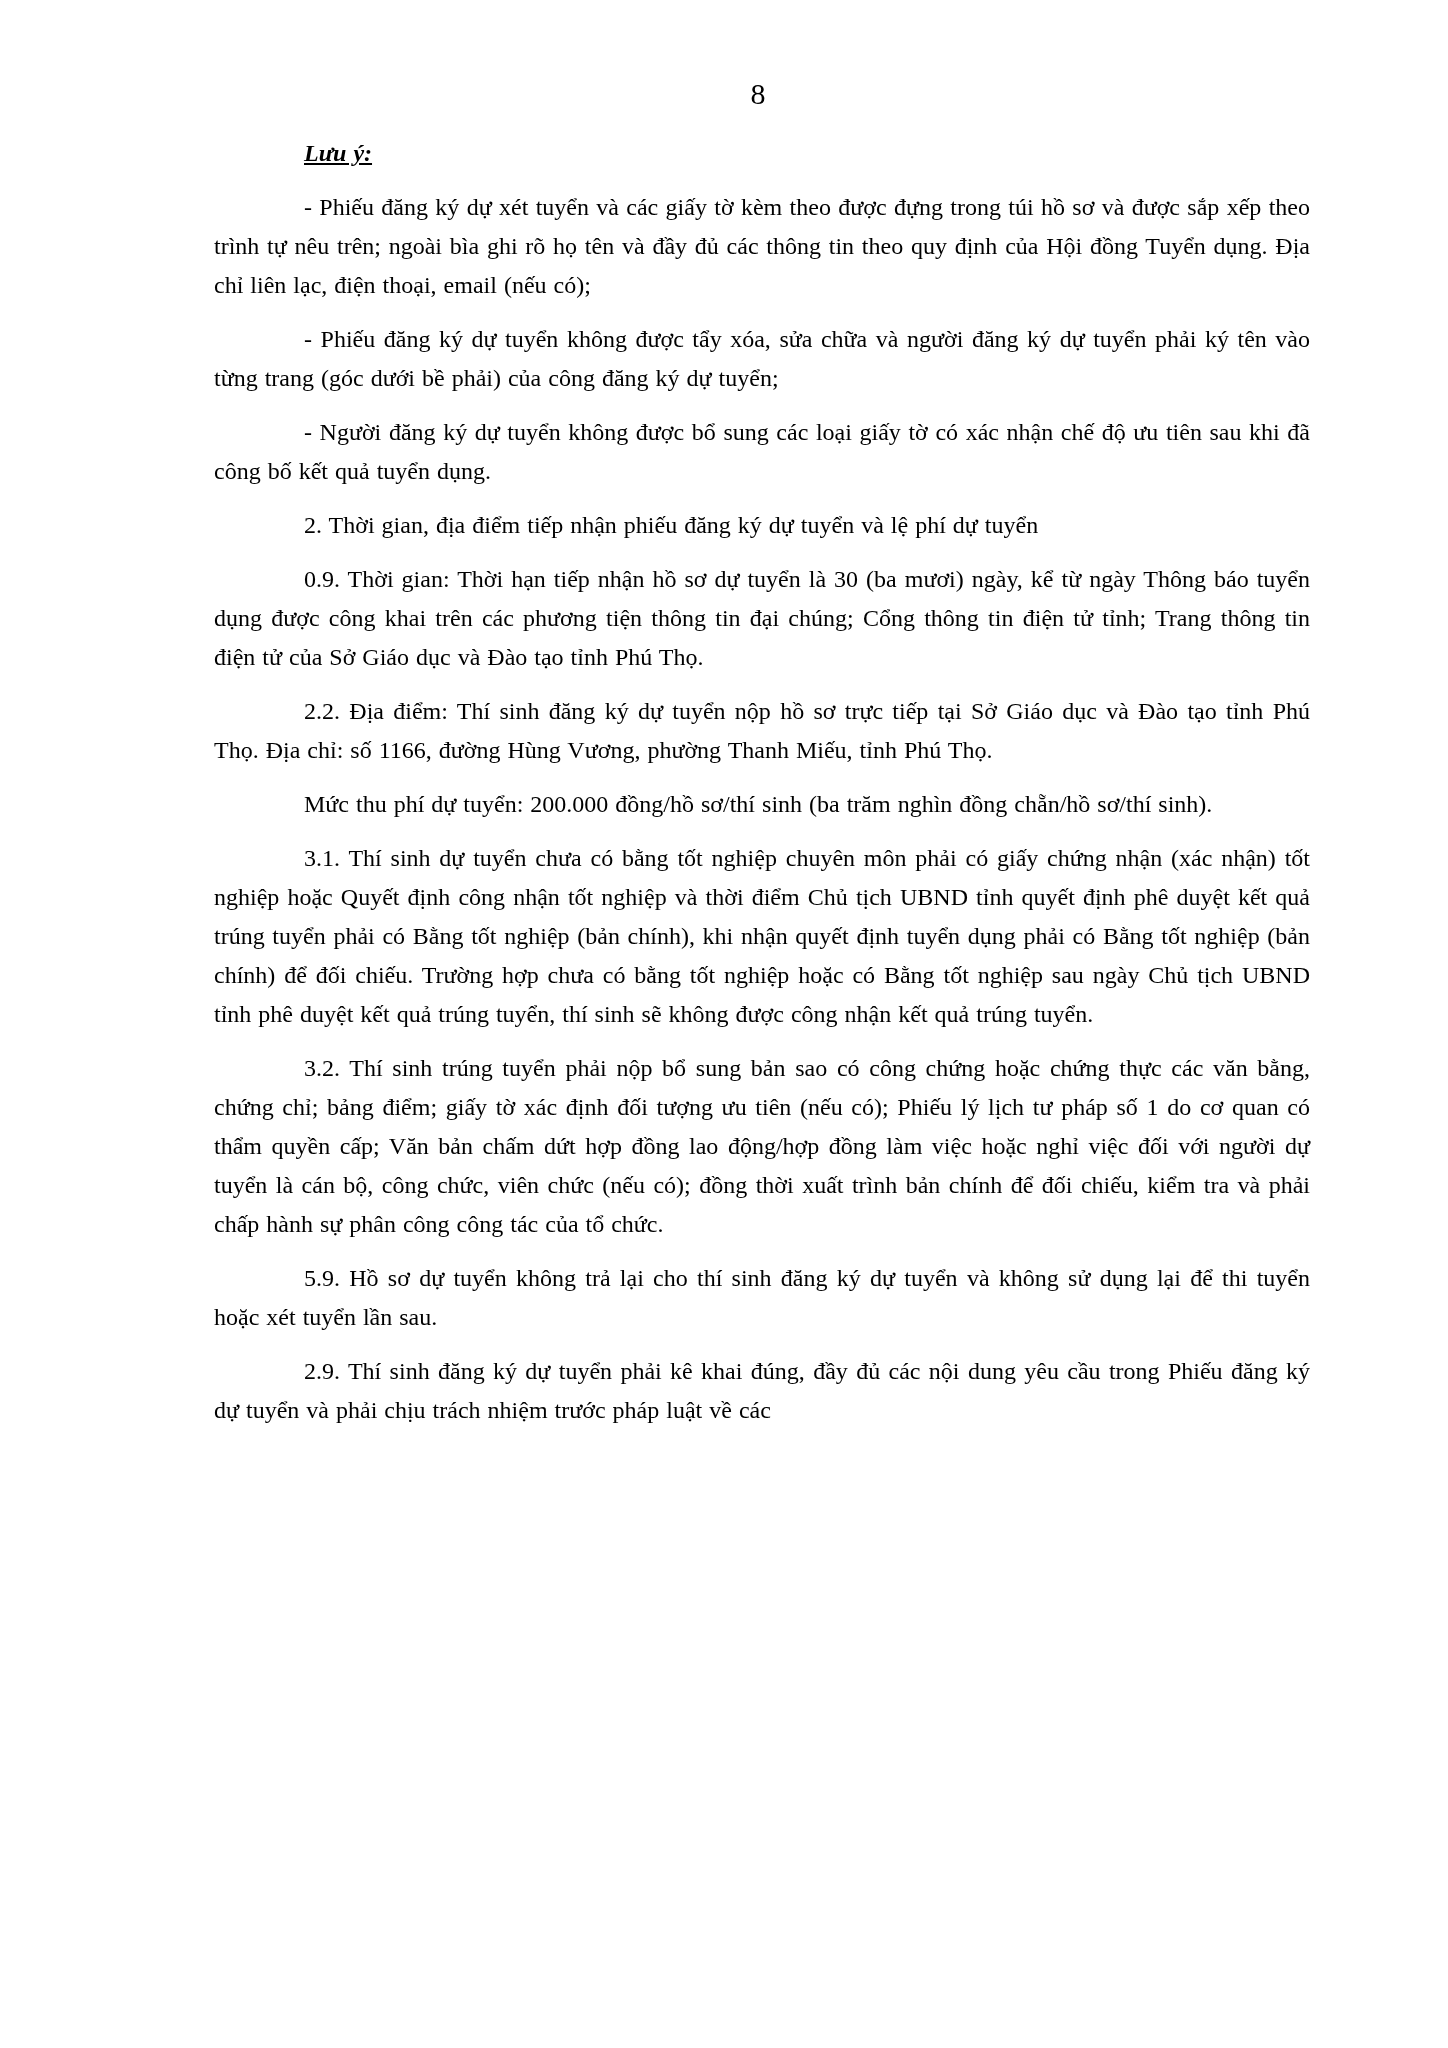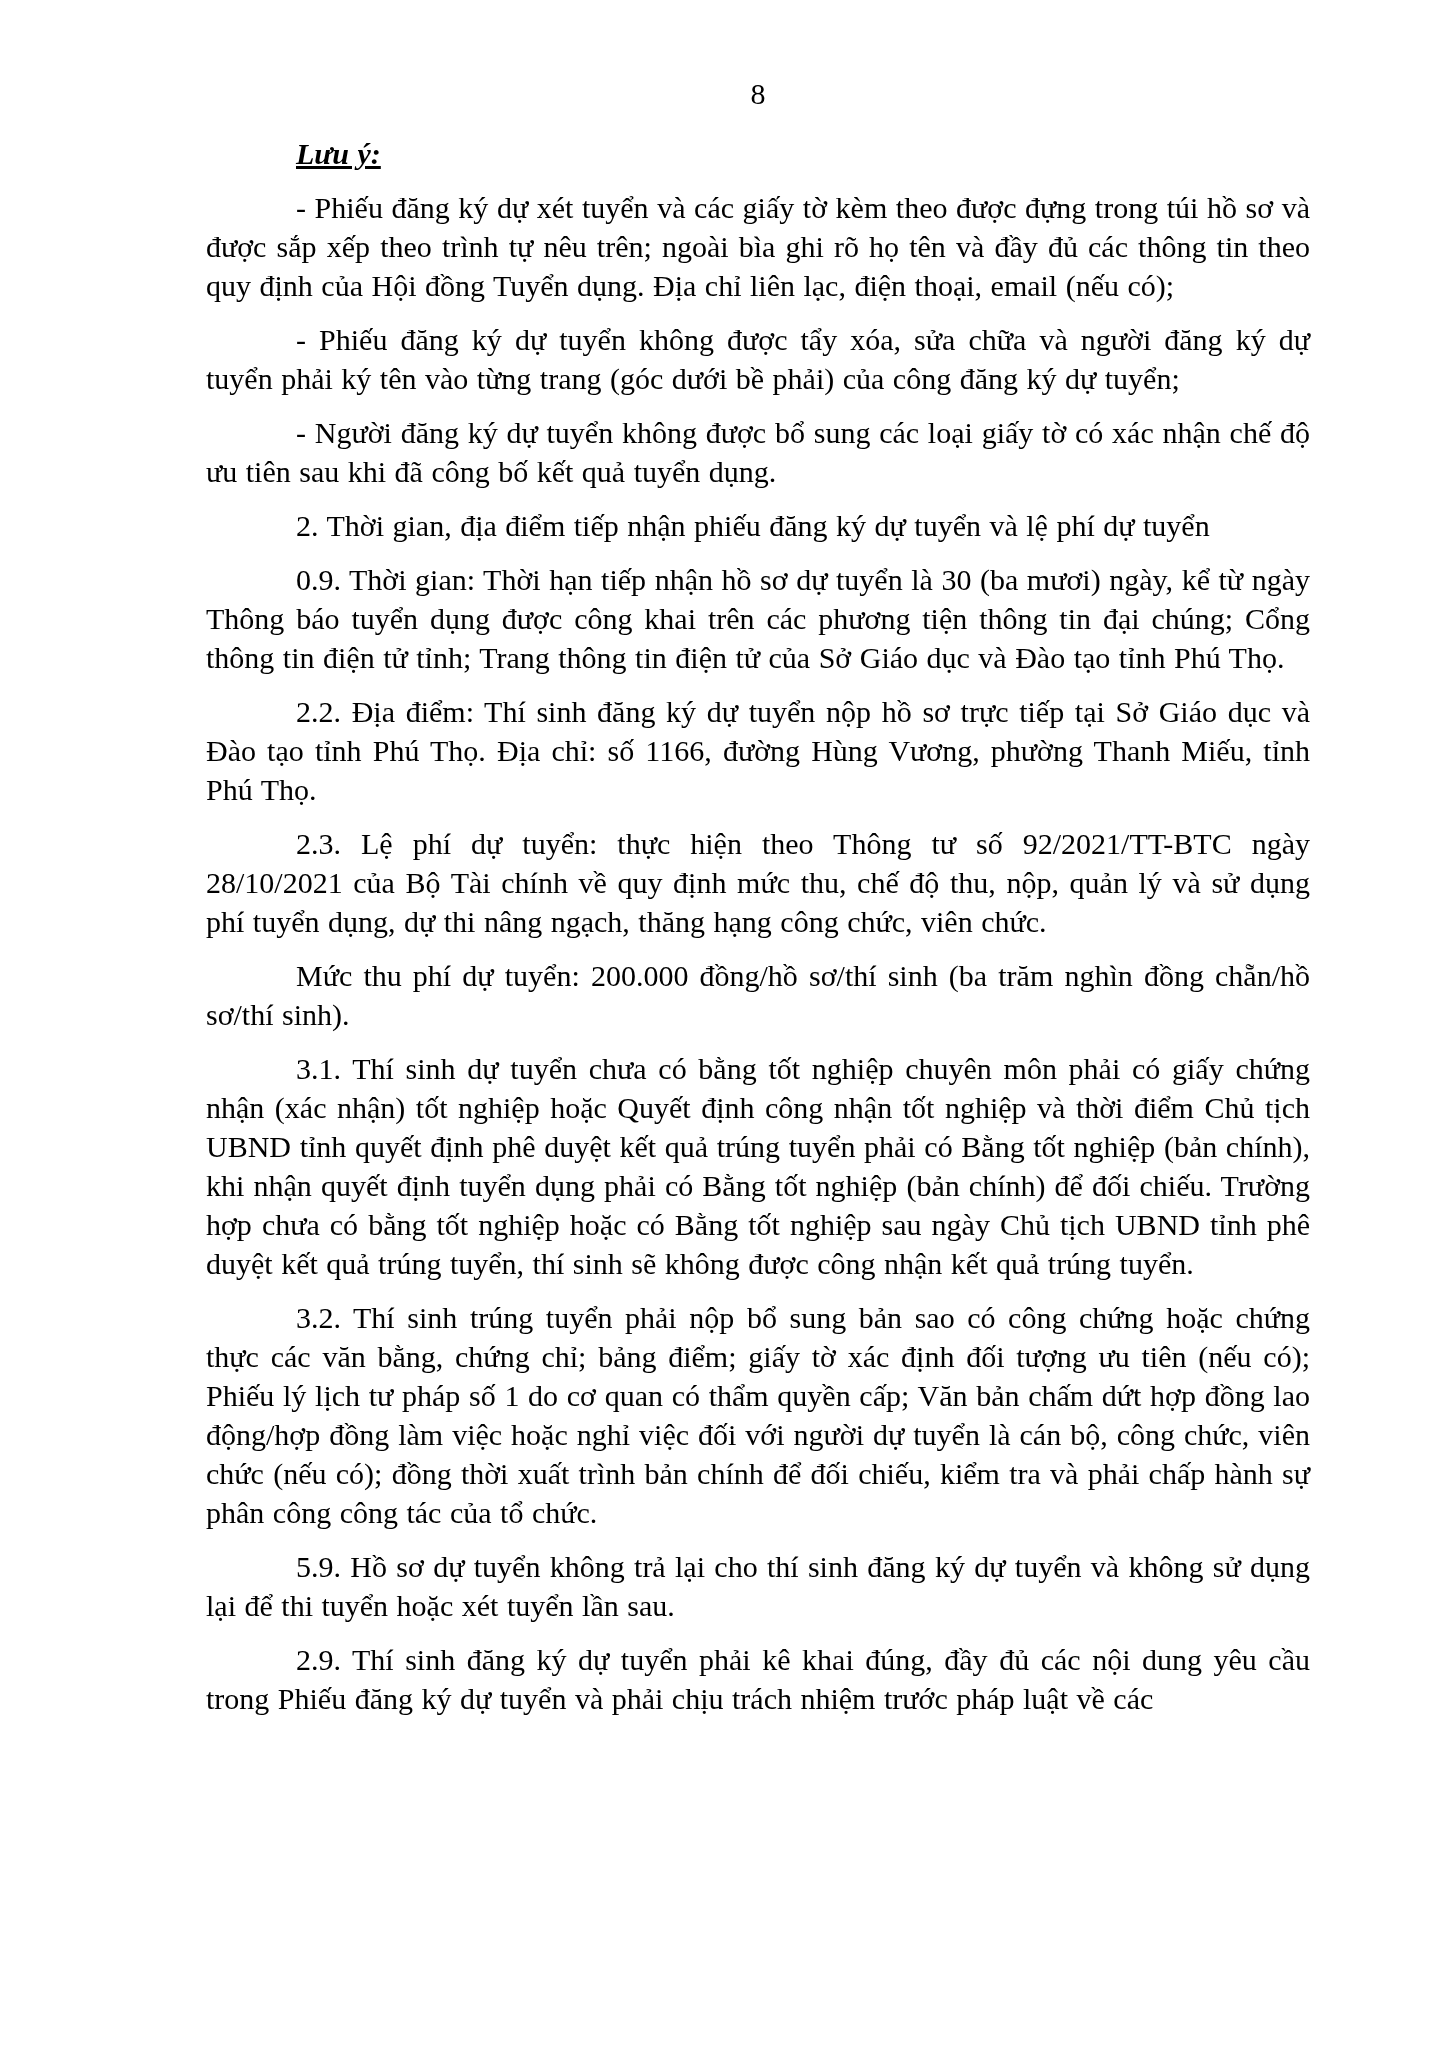--- a/index.html
+++ b/index.html
@@ -25,9 +25,9 @@
     margin: 0 0 24px 0;
   }
   .content p {
-    font-size: 30px;
+    font-size: 24px;
     line-height: 39px;
-    margin: 0 0 15px 0;
+    margin: 0 0 15px 8px;
     text-align: justify;
     text-indent: 90px;
     word-spacing: 1px;

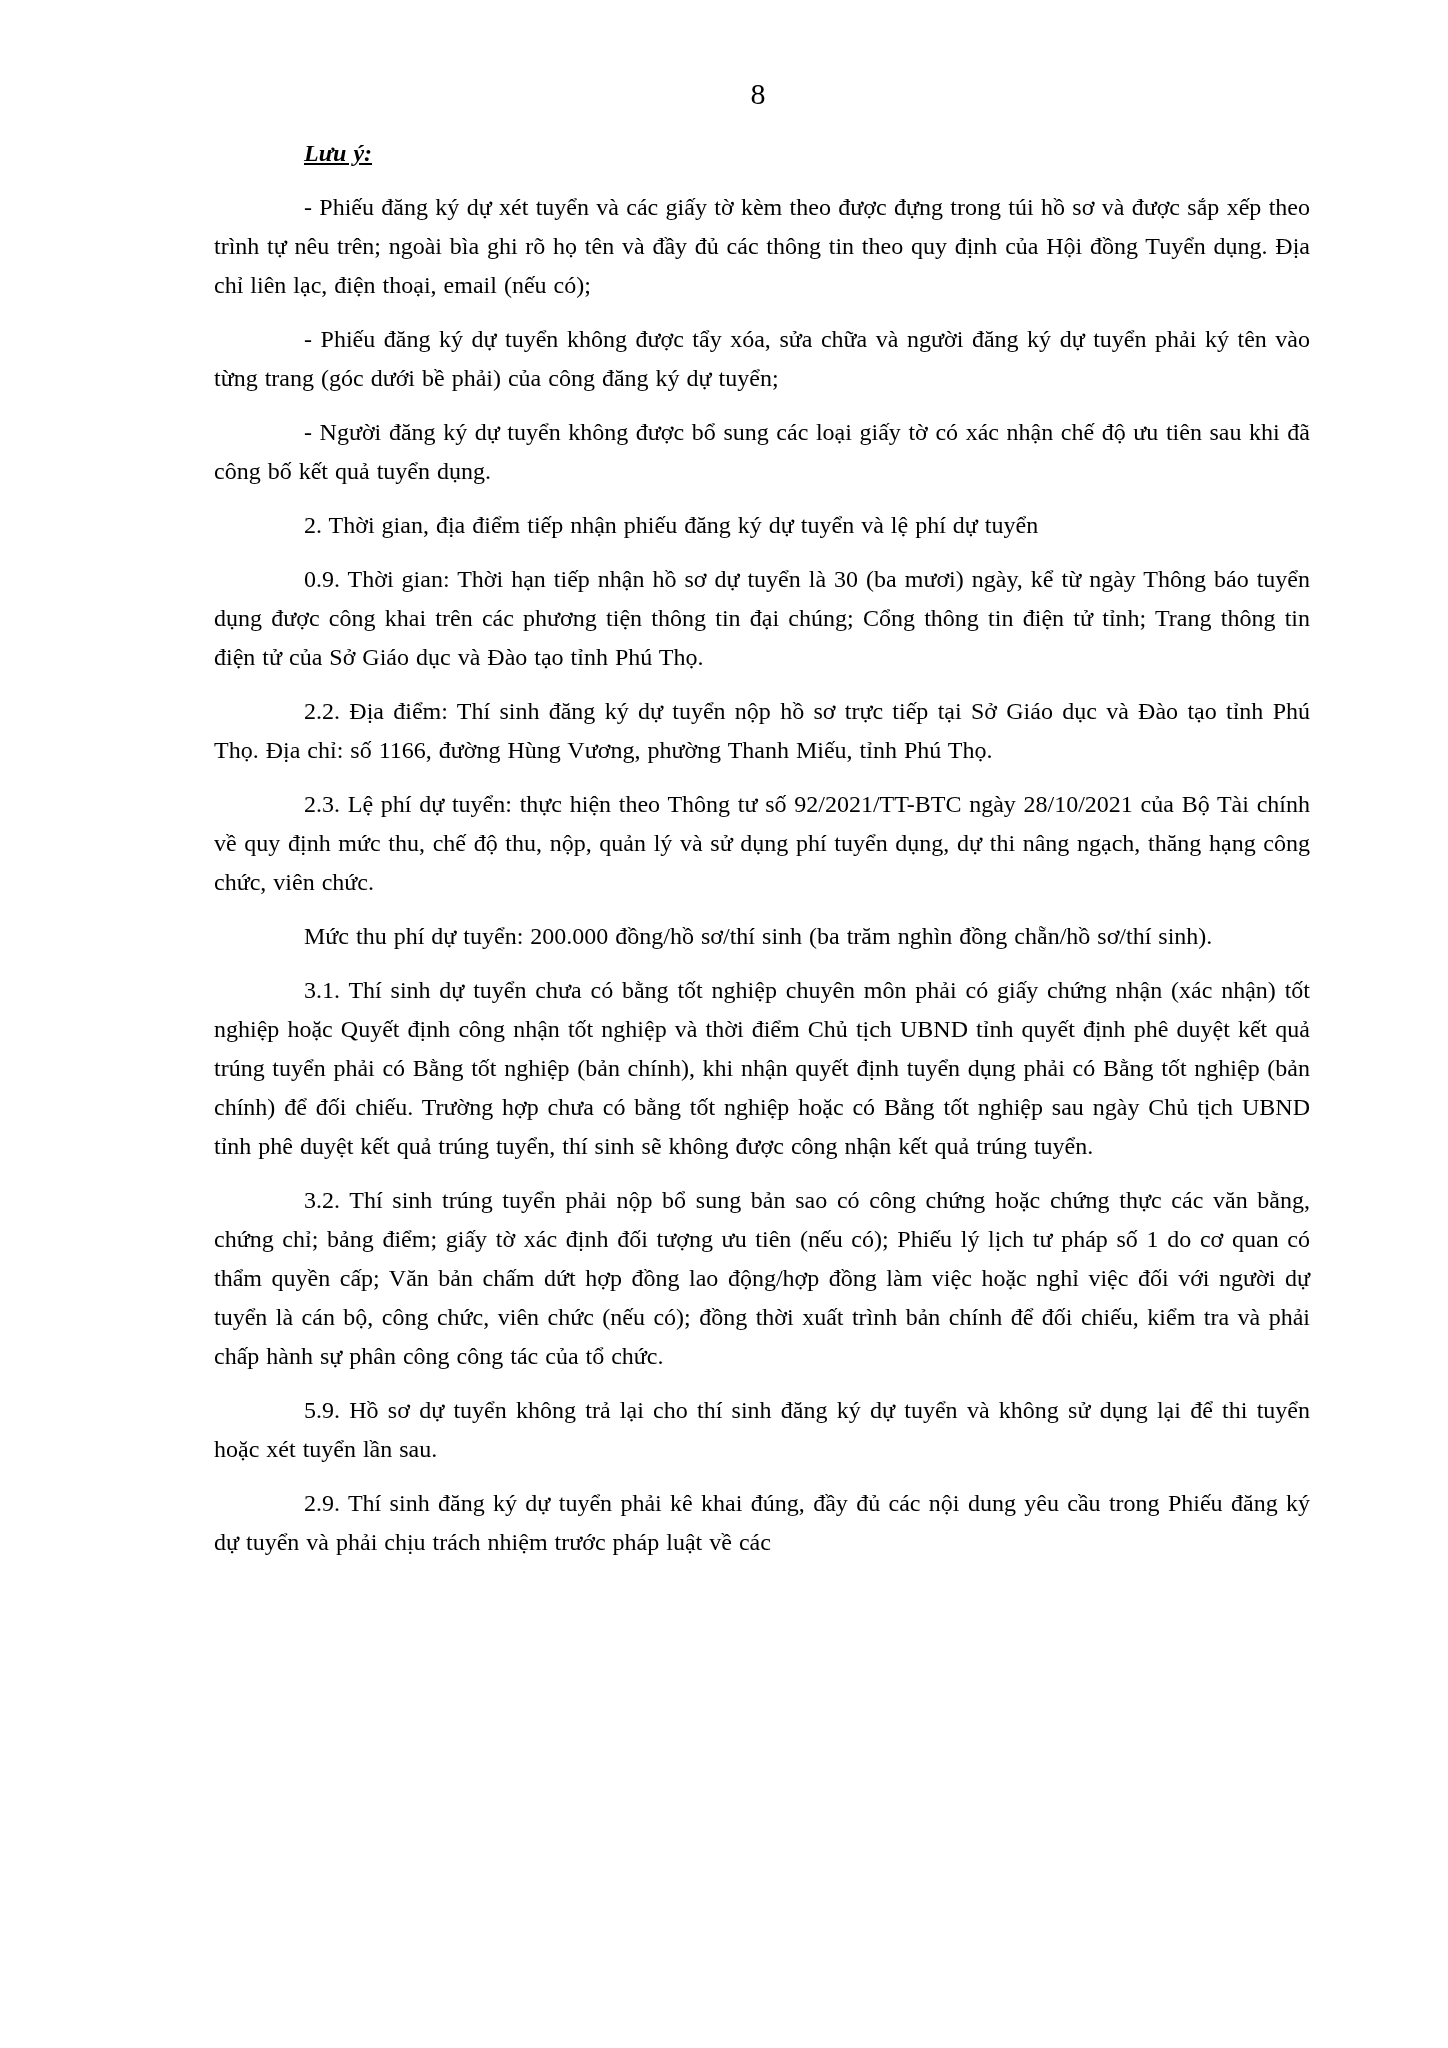--- a/index.html
+++ b/index.html
@@ -66,7 +66,6 @@
 
     <p class="para">2.2. Địa điểm: Thí sinh đăng ký dự tuyển nộp hồ sơ trực tiếp tại Sở Giáo dục và Đào tạo tỉnh Phú Thọ. Địa chỉ: số 1166, đường Hùng Vương, phường Thanh Miếu, tỉnh Phú Thọ.</p>
 
-    <p class="para">2.3. Lệ phí dự tuyển: thực hiện theo Thông tư số 92/2021/TT-BTC ngày 28/10/2021 của Bộ Tài chính về quy định mức thu, chế độ thu, nộp, quản lý và sử dụng phí tuyển dụng, dự thi nâng ngạch, thăng hạng công chức, viên chức.</p>
 
     <p class="para">Mức thu phí dự tuyển: 200.000 đồng/hồ sơ/thí sinh (ba trăm nghìn đồng chẵn/hồ sơ/thí sinh).</p>
 

